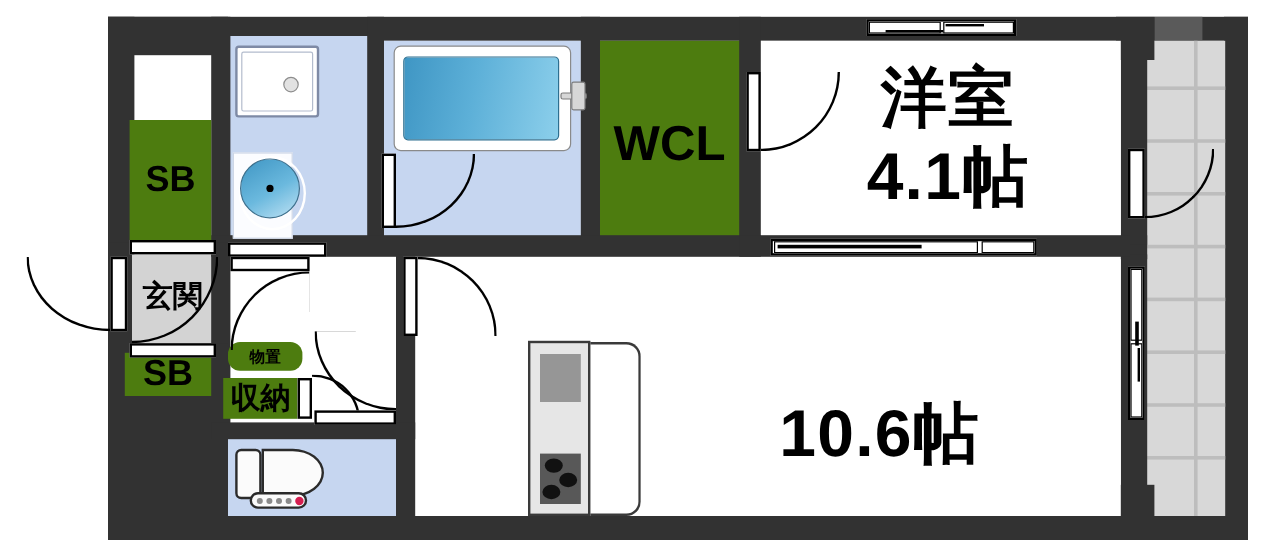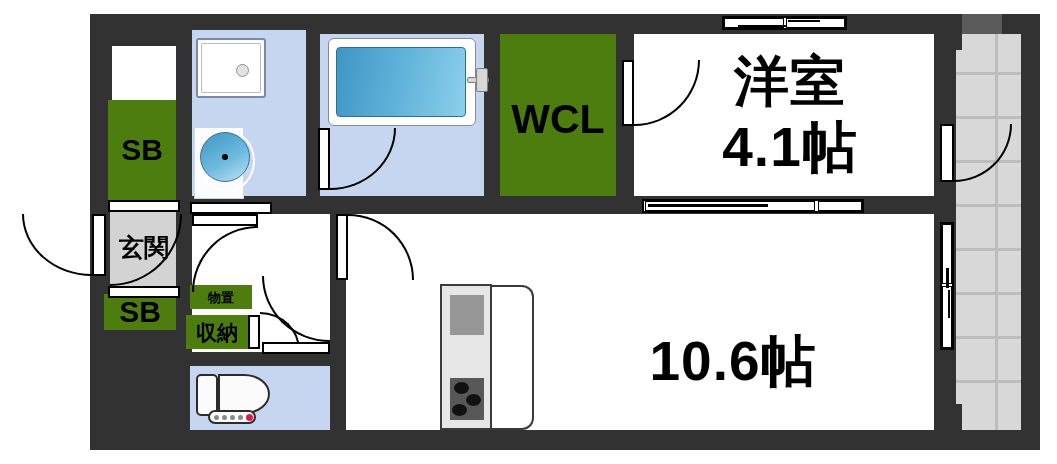--- a/index.html
+++ b/index.html
@@ -133,7 +133,7 @@
   <div class="abs room-pink lbl lbl-md" style="left:104px;top:294px;width:72px;height:36px;">
     <span>SB</span>
   </div>
-  <div class="abs room-pink lbl lbl-xxs" style="left:190px;top:285px;width:62px;height:24px;">
+  <div class="abs room-pink lbl lbl-xxs" style="left:190px;top:285px;width:62px;height:24px;border-radius:10px;">
     <span>物置</span>
   </div>
   <div class="abs room-pink lbl lbl-xs" style="left:186px;top:315px;width:62px;height:34px;">

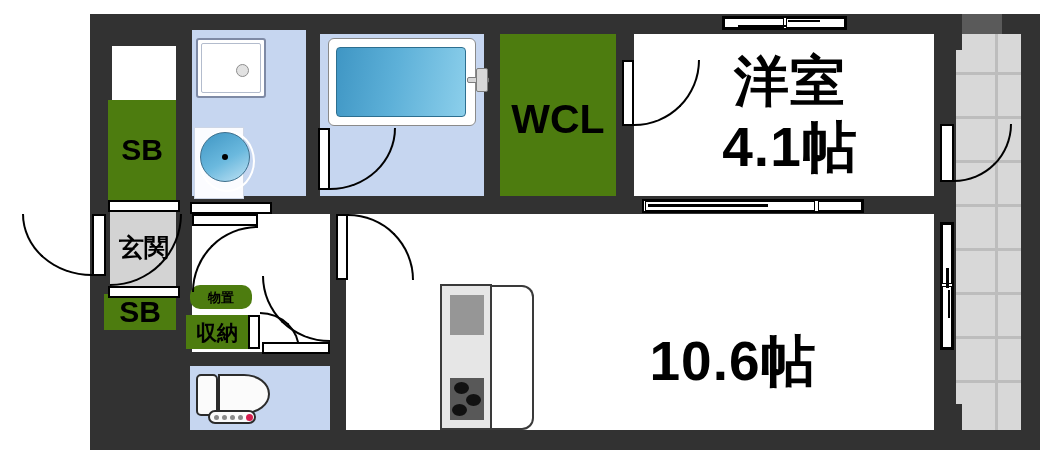--- a/index.html
+++ b/index.html
@@ -25,7 +25,7 @@
   .lbl-lg{font-size:41px;}
   .lbl-md{font-size:30px;}
   .lbl-sm{font-size:25px;}
-  .lbl-xs{font-size:21px;}
+  .lbl-xs{font-size:25px;}
   .lbl-xxs{font-size:13px;}
 
   

